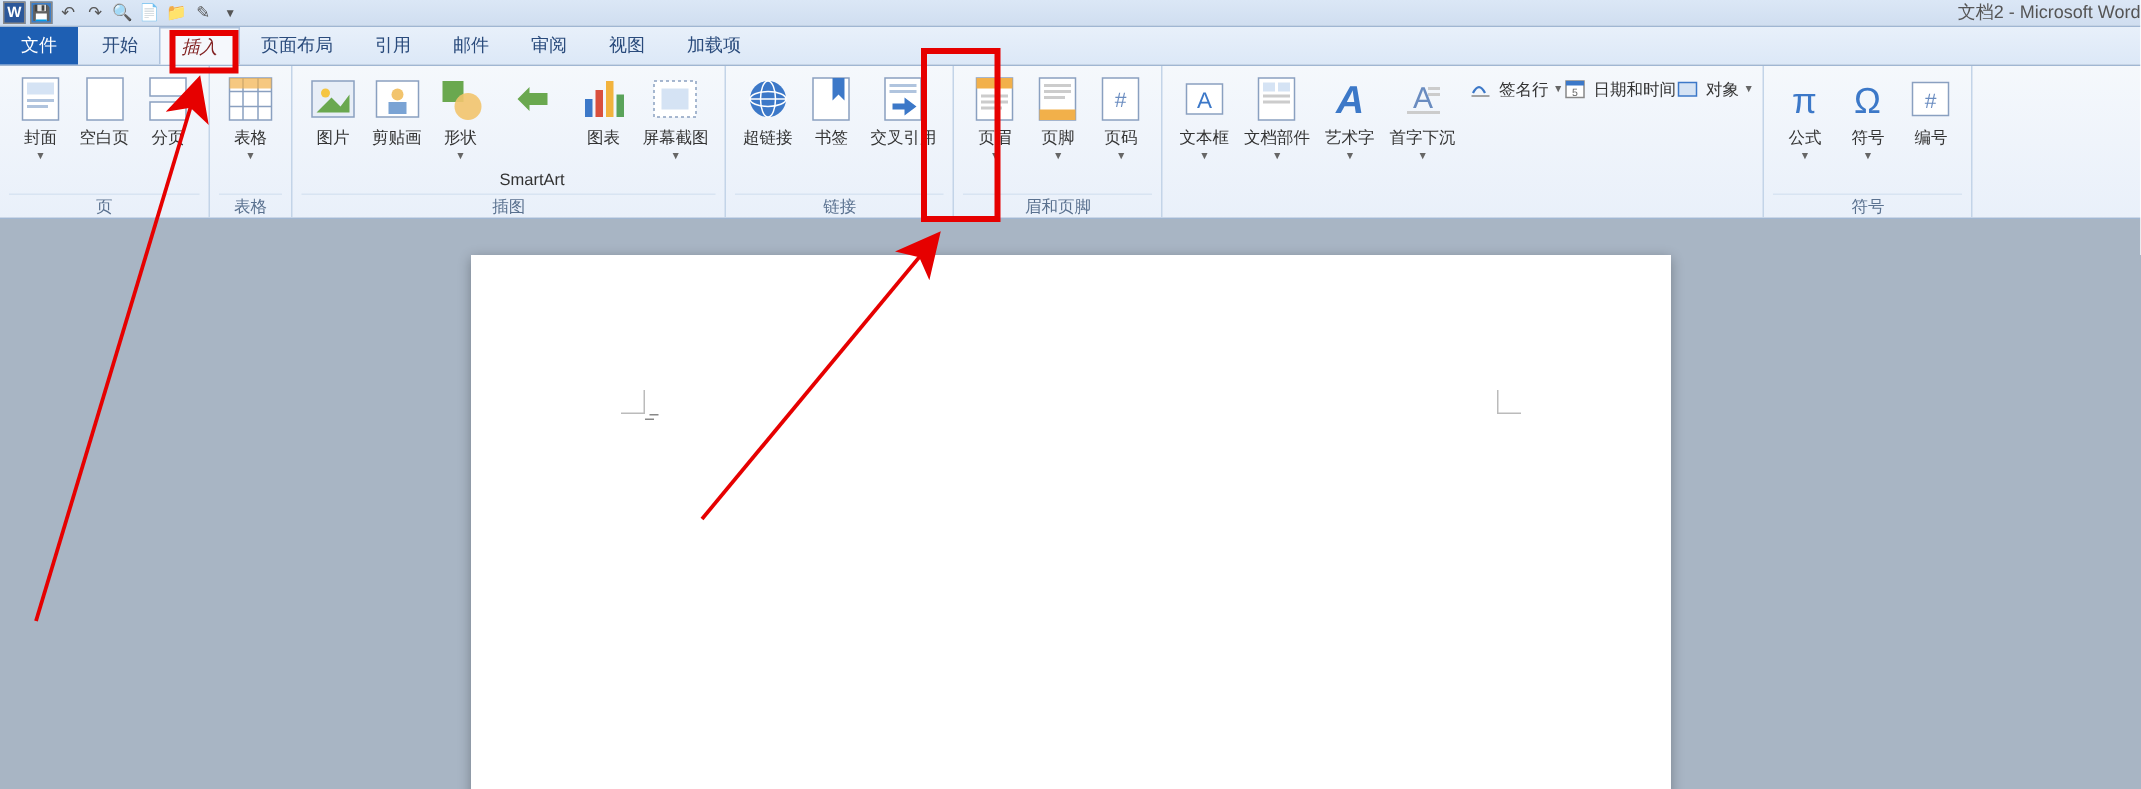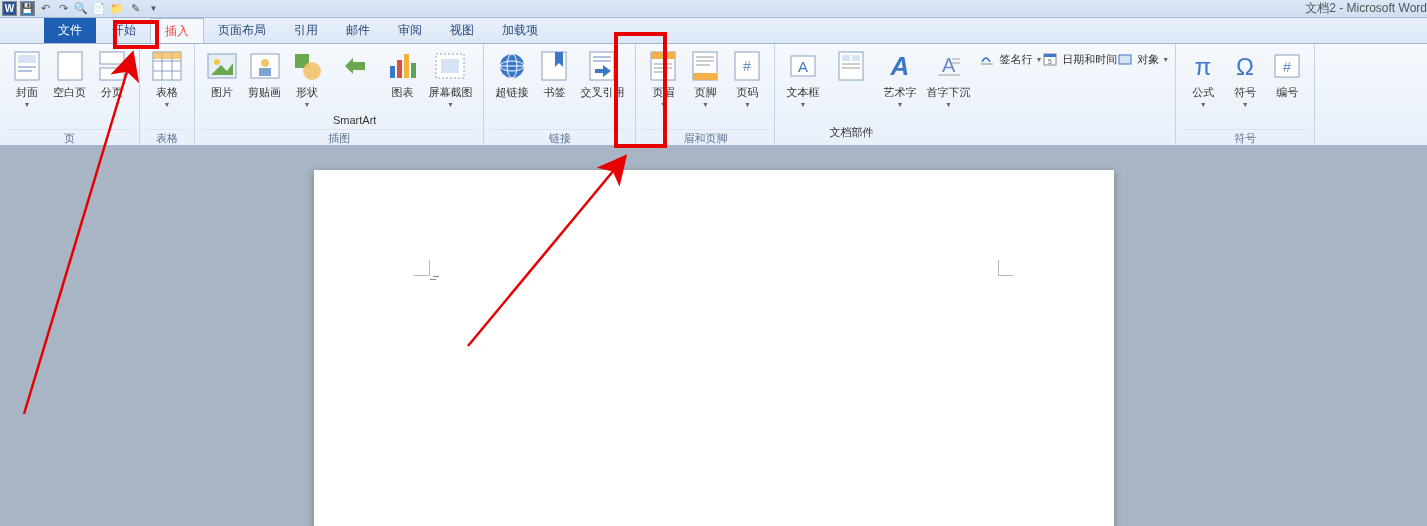--- a/index.html
+++ b/index.html
@@ -17,7 +17,7 @@
   
   .tabs { height:26px; background:linear-gradient(#e8f0fa,#dce8f7); border-bottom:1px solid #a0b6d2; display:flex; align-items:stretch; }
   .tab { padding:0 14px; display:flex; align-items:center; font-size:12px; color:#2a4b7c; cursor:default; position:relative; }
-  .tab.file { background:#1e5fb3; color:#fff; font-weight:normal; margin-right:2px;margin-left:44px; }
+  .tab.file { background:#1e5fb3; color:#fff; font-weight:normal; margin-right:2px; }
   .tab.active { background:#f5f8fc; color:#ef4444; border-top:1px solid #b0c4de; border-left:1px solid #b0c4de; border-right:1px solid #b0c4de; }
 
   

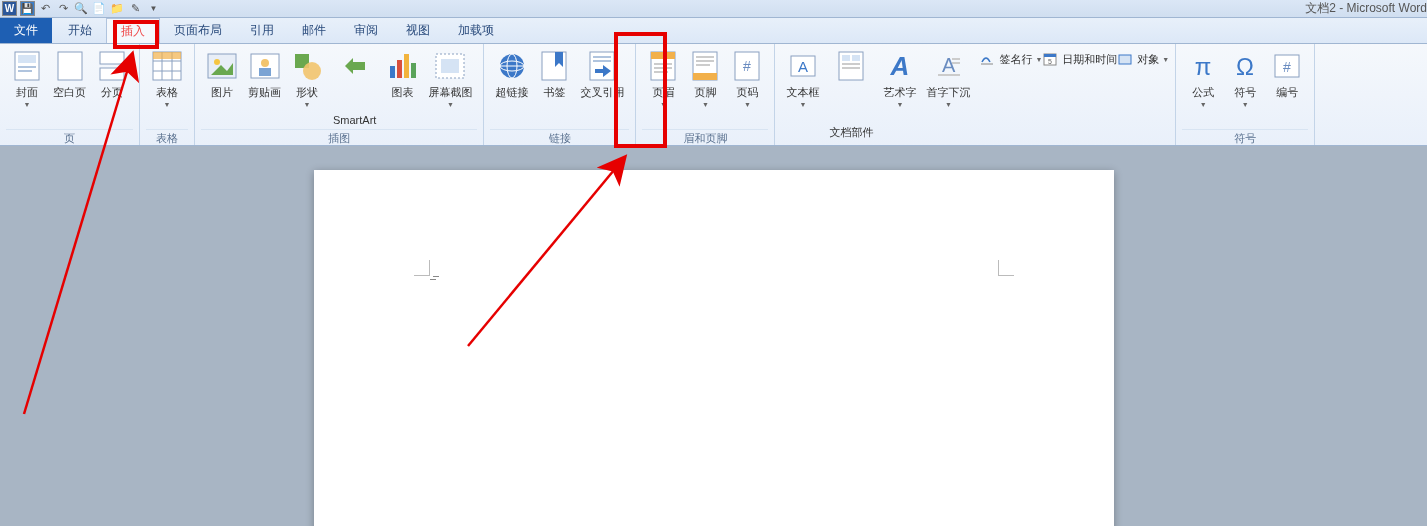--- a/index.html
+++ b/index.html
@@ -18,7 +18,7 @@
   .tabs { height:26px; background:linear-gradient(#e8f0fa,#dce8f7); border-bottom:1px solid #a0b6d2; display:flex; align-items:stretch; }
   .tab { padding:0 14px; display:flex; align-items:center; font-size:12px; color:#2a4b7c; cursor:default; position:relative; }
   .tab.file { background:#1e5fb3; color:#fff; font-weight:normal; margin-right:2px; }
-  .tab.active { background:#f5f8fc; color:#ef4444; border-top:1px solid #b0c4de; border-left:1px solid #b0c4de; border-right:1px solid #b0c4de; }
+  .tab.active { background:#f5f8fc; color:#7f1d1d; border-top:1px solid #b0c4de; border-left:1px solid #b0c4de; border-right:1px solid #b0c4de;font-style:italic; }
 
   
   .ribbon { height:102px; background:linear-gradient(#f5f8fc,#e9f0fa); border-bottom:1px solid #a0b6d2; display:flex; align-items:stretch; }

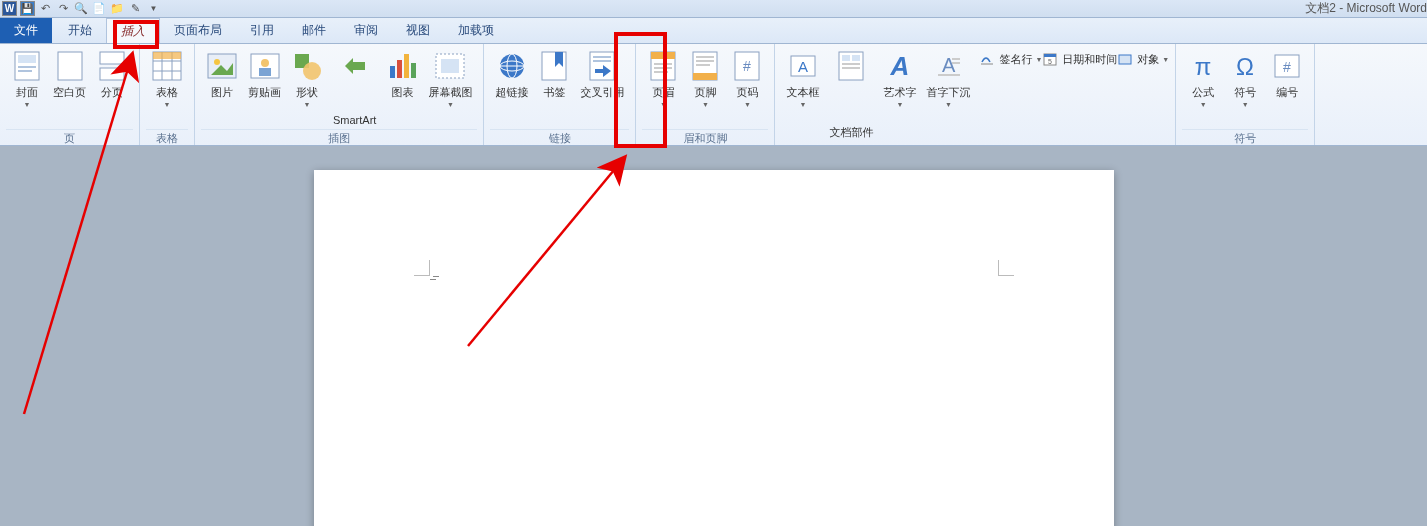--- a/index.html
+++ b/index.html
@@ -292,7 +292,7 @@
         <span class="txt">文本框</span>
         <span class="arrow">▼</span>
       </div>
-      <div class="btn" style="min-width:48px;gap:40px;">
+      <div class="btn" style="min-width:48px;">
         <div class="glyph">
           <svg width="26" height="30">
               <rect x="1" y="1" width="24" height="28" fill="#fff" stroke="#8aa0c0"></rect>

